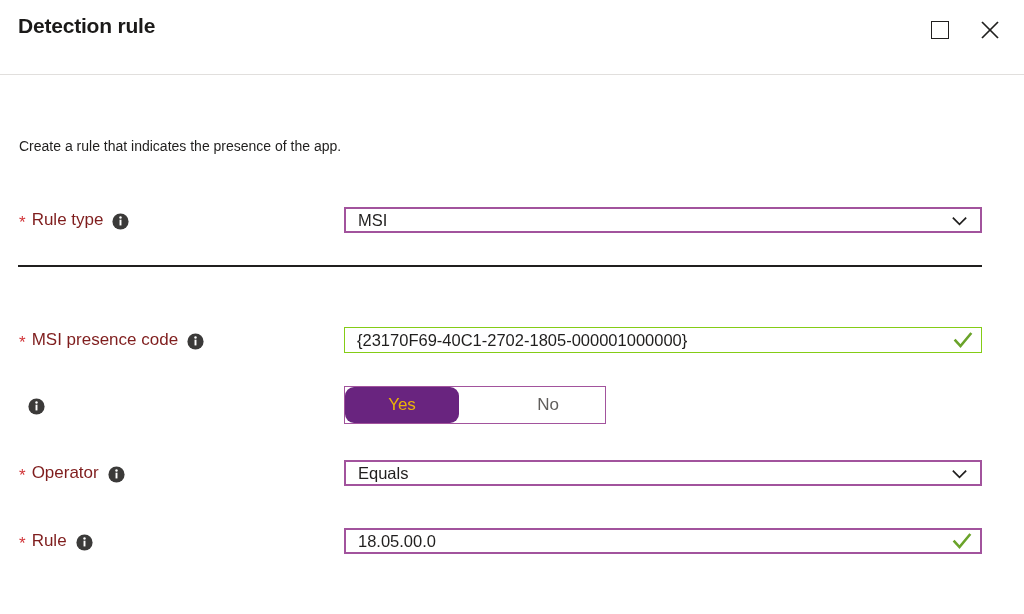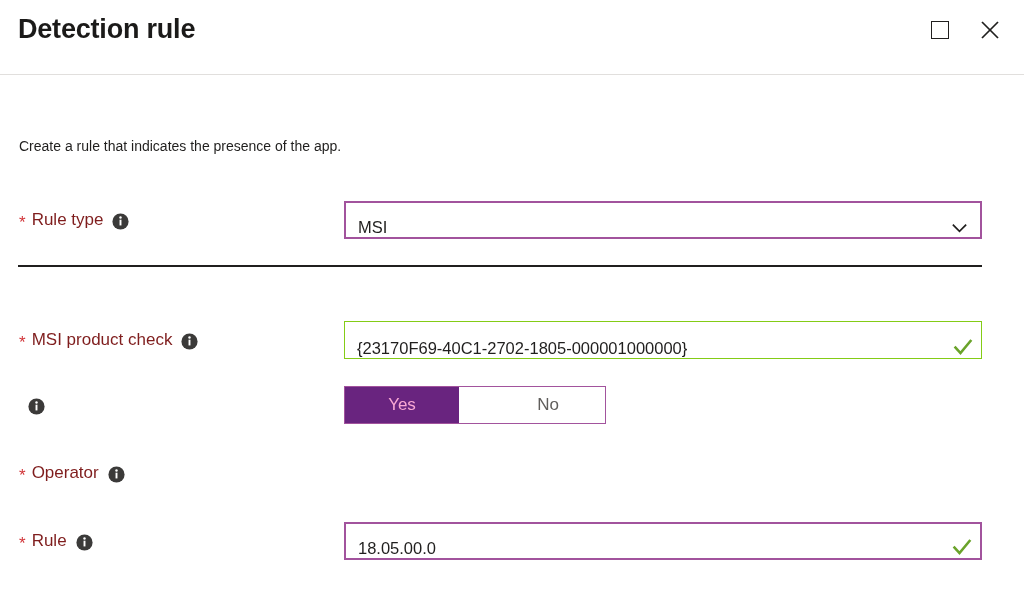--- a/index.html
+++ b/index.html
@@ -27,7 +27,7 @@
     position: absolute;
     left: 18px;
     top: 14px;
-    font-size: 27px;
+    font-size: 21px;
     font-weight: bold;
     letter-spacing: -0.2px;
     color: #1b1a19;

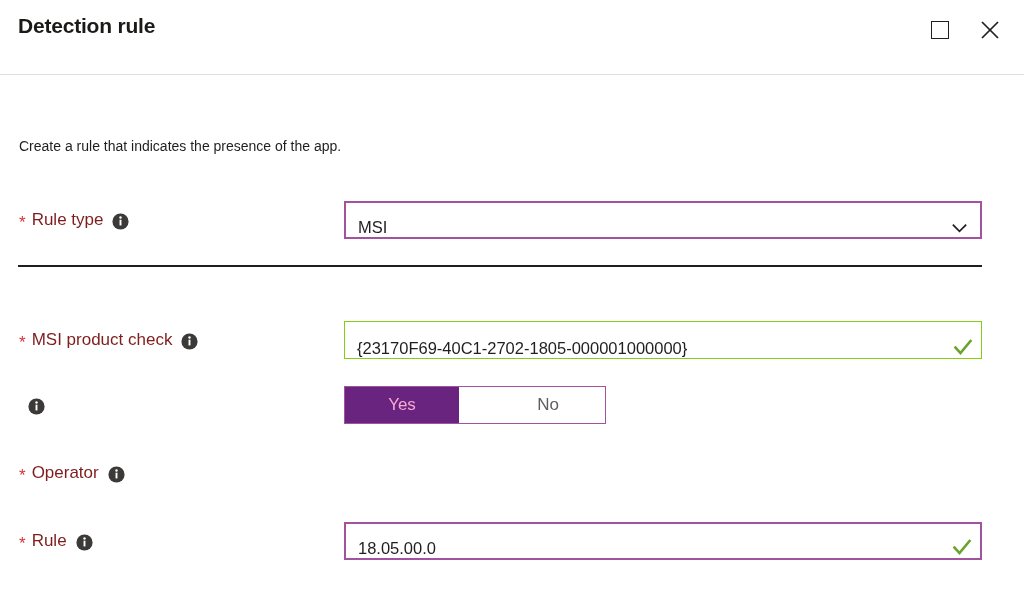--- a/index.html
+++ b/index.html
@@ -125,11 +125,11 @@
     position: absolute;
     left: 344px;
     width: 638px;
-    height: 38px;
+    height: 26px;
     box-sizing: border-box;
     background: #ffffff;
     display: flex;
-    align-items: flex-end;
+    align-items: center;
     cursor: pointer;
   }
   .field.bordered-accent { border: 2px solid #a2539d; }

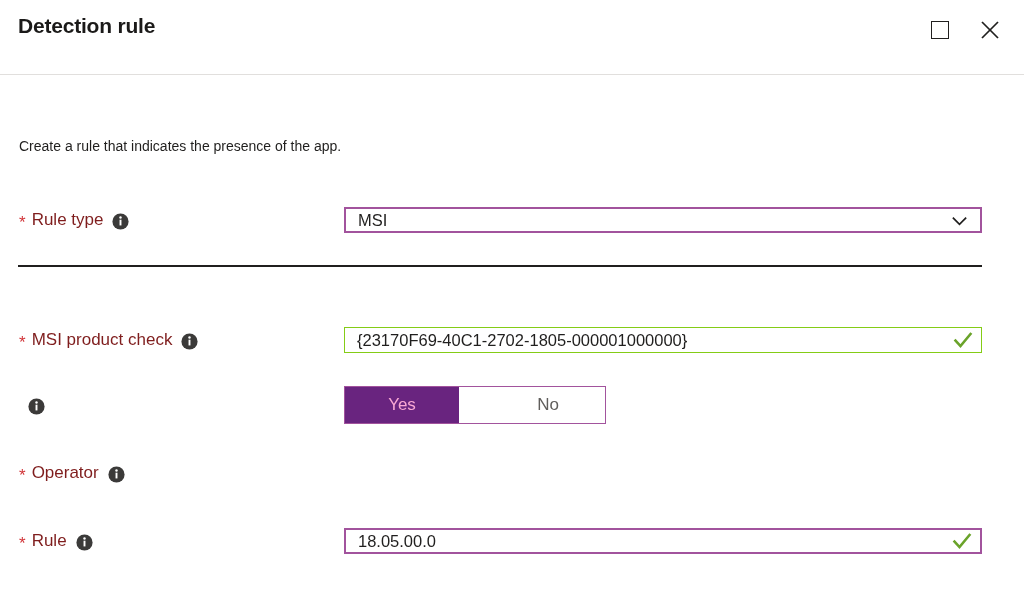--- a/index.html
+++ b/index.html
@@ -234,7 +234,7 @@
   <div class="row" style="top:245px;">
     <div class="row-label">
       <span class="req-star">*</span>
-      <span class="label-text">MSI product check</span>
+      <span class="label-text">MSI presence code</span>
       <span class="info-icon">
         <svg width="17" height="17" viewBox="0 0 16 16">
           <circle cx="8" cy="8" r="7.6" fill="#3b3a39"></circle>

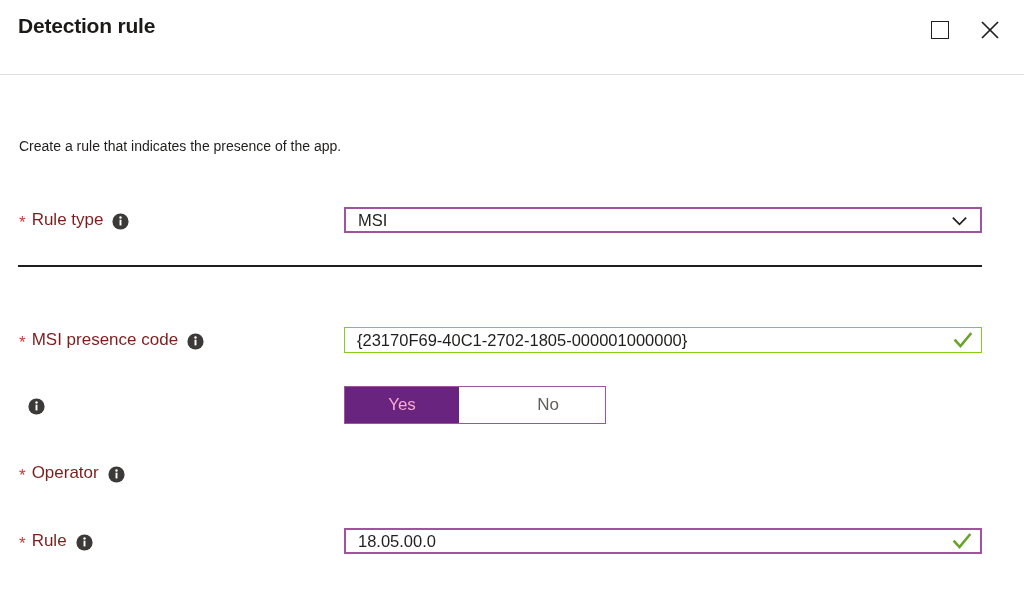--- a/index.html
+++ b/index.html
@@ -177,7 +177,8 @@
   }
   .toggle-opt.selected {
     background: #69247f;
-    color: #f9a8d4;
+    color: #eab308;
+    border-radius: 9px;
   }
   .toggle-opt.unselected {
     background: #ffffff;

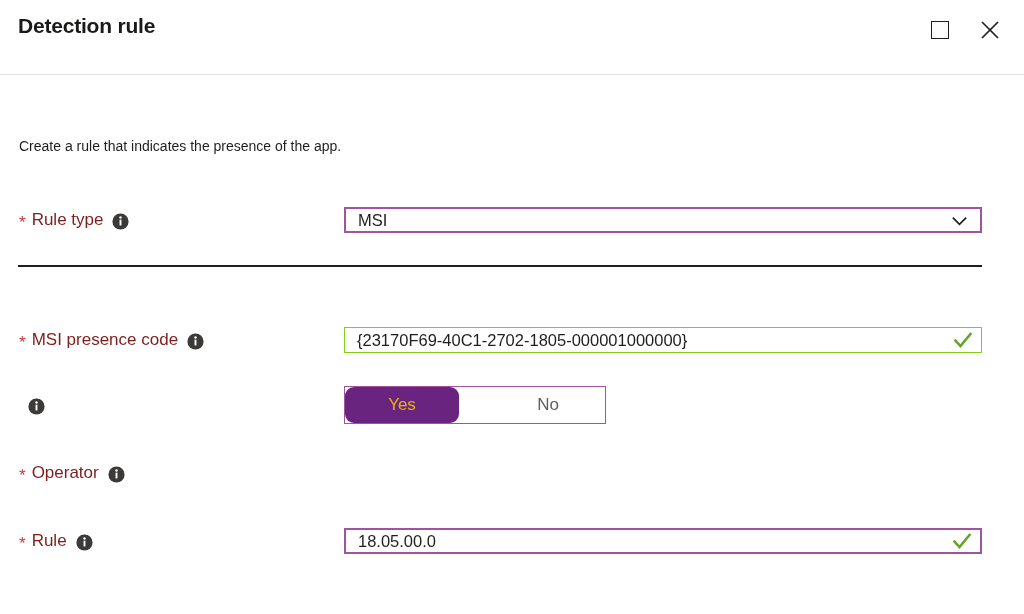--- a/index.html
+++ b/index.html
@@ -282,6 +282,14 @@
         </svg>
       </span>
     </div>
+    <div class="field bordered-accent">
+      <span class="field-value">Equals</span>
+      <span class="chevron">
+        <svg width="19" height="19" viewBox="0 0 20 20">
+          <polyline points="3,7 10,14 17,7" fill="none" stroke="#201f1e" stroke-width="1.8"></polyline>
+        </svg>
+      </span>
+    </div>
   </div>
 
   <div class="row" style="top:446px;">

